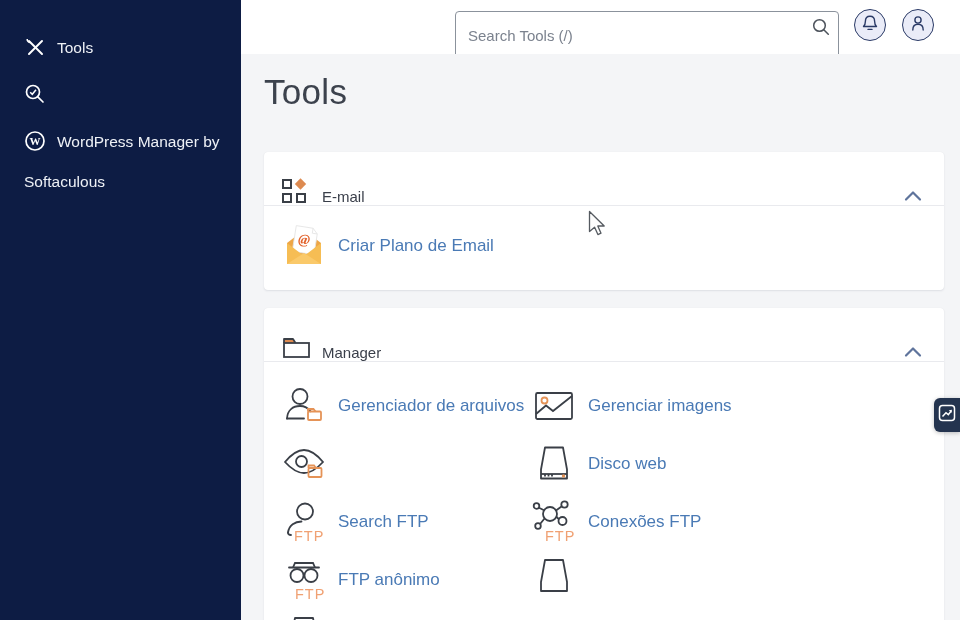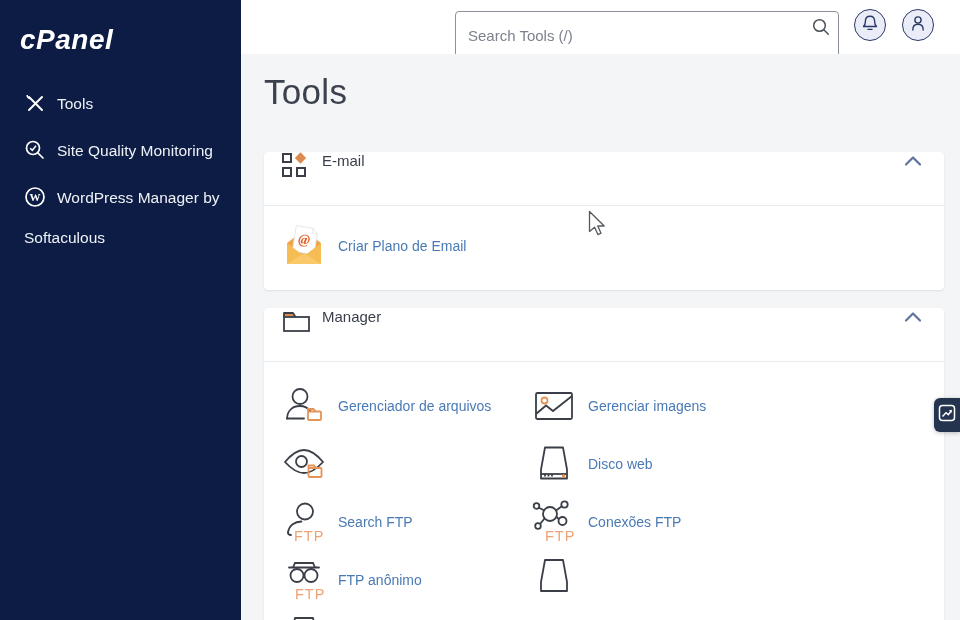--- a/index.html
+++ b/index.html
@@ -62,7 +62,6 @@
 <div class="stage">
 
   <div class="sidebar">
-    <div class="logo">cPanel</div>
     <div class="nav">
       <div class="nav-item">
         <span class="nav-icon">

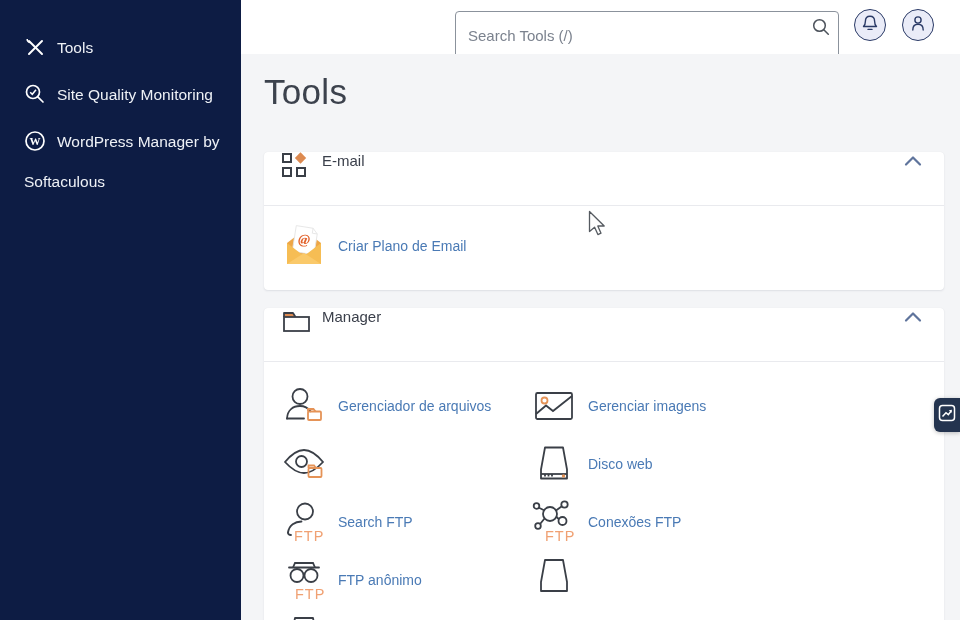--- a/index.html
+++ b/index.html
@@ -79,7 +79,7 @@
             <path d="M13.8,13.8 L19,19" stroke="#fff" stroke-width="1.7" stroke-linecap="round" fill="none"></path>
             <path d="M6.2,9.2 L8.3,11.3 L12,6.8" stroke="#fff" stroke-width="1.5" fill="none"></path>
           </svg>
-        </span><span>Site Quality Monitoring</span>
+        </span>
       </div>
       <div class="nav-item">
         <span class="nav-icon">

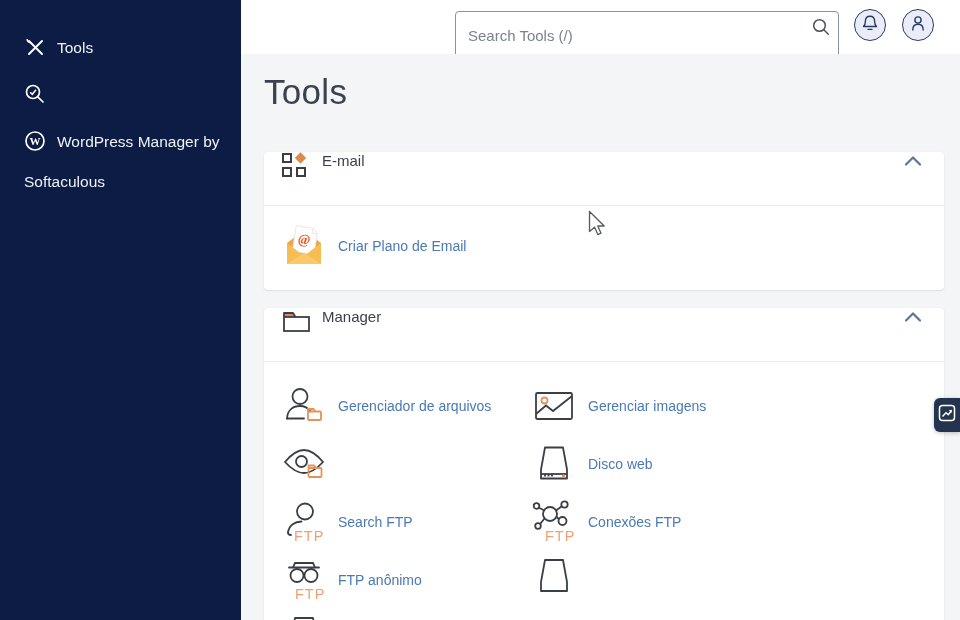--- a/index.html
+++ b/index.html
@@ -36,7 +36,7 @@
         box-shadow:0 1px 2px rgba(40,50,80,.10),0 0 1px rgba(0,0,0,.06);}
   .card-email{top:98px;height:138px;}
   .card-files{top:254px;height:420px;}
-  .card-header{height:54px;display:flex;align-items:flex-start;padding:0 20px 0 17px;
+  .card-header{height:54px;display:flex;align-items:flex-end;padding:0 20px 0 17px;
                border-bottom:1px solid #e9eaee;cursor:pointer;box-sizing:border-box;}
   .cat-icon{width:27px;height:27px;margin-right:14px;flex:none;}
   .card-title{font-size:15px;color:#3a3f4a;}

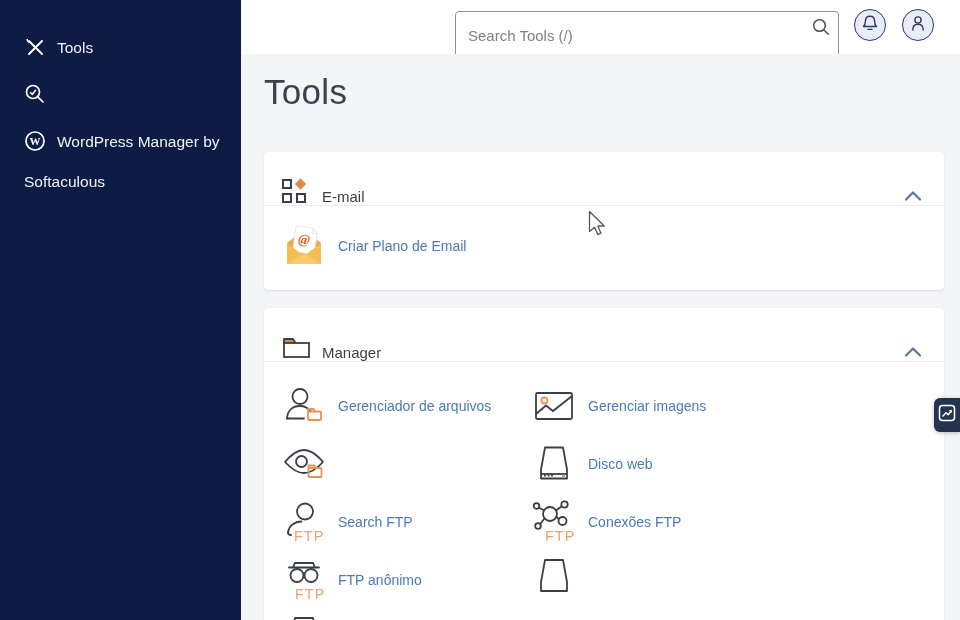--- a/index.html
+++ b/index.html
@@ -45,7 +45,7 @@
   .grid{padding:21px 0 0 17px;display:grid;grid-template-columns:250px 1fr;row-gap:12px;}
   .tool-item{display:flex;align-items:center;height:46px;}
   .tool-icon{width:46px;height:46px;margin-right:11px;flex:none;}
-  .tool-label{font-size:14px;color:#4a7ab5;cursor:pointer;text-decoration:none;}
+  .tool-label{font-size:17px;color:#4a7ab5;cursor:pointer;text-decoration:none;}
   .ico{stroke:#3a3f47;fill:none;stroke-width:1.8;}
   .ico-or{stroke:#e59357;fill:none;stroke-width:1.8;}
   .ftp-txt{font-size:14.5px;fill:#f0a173;letter-spacing:1px;font-family:"Liberation Sans",sans-serif;}

